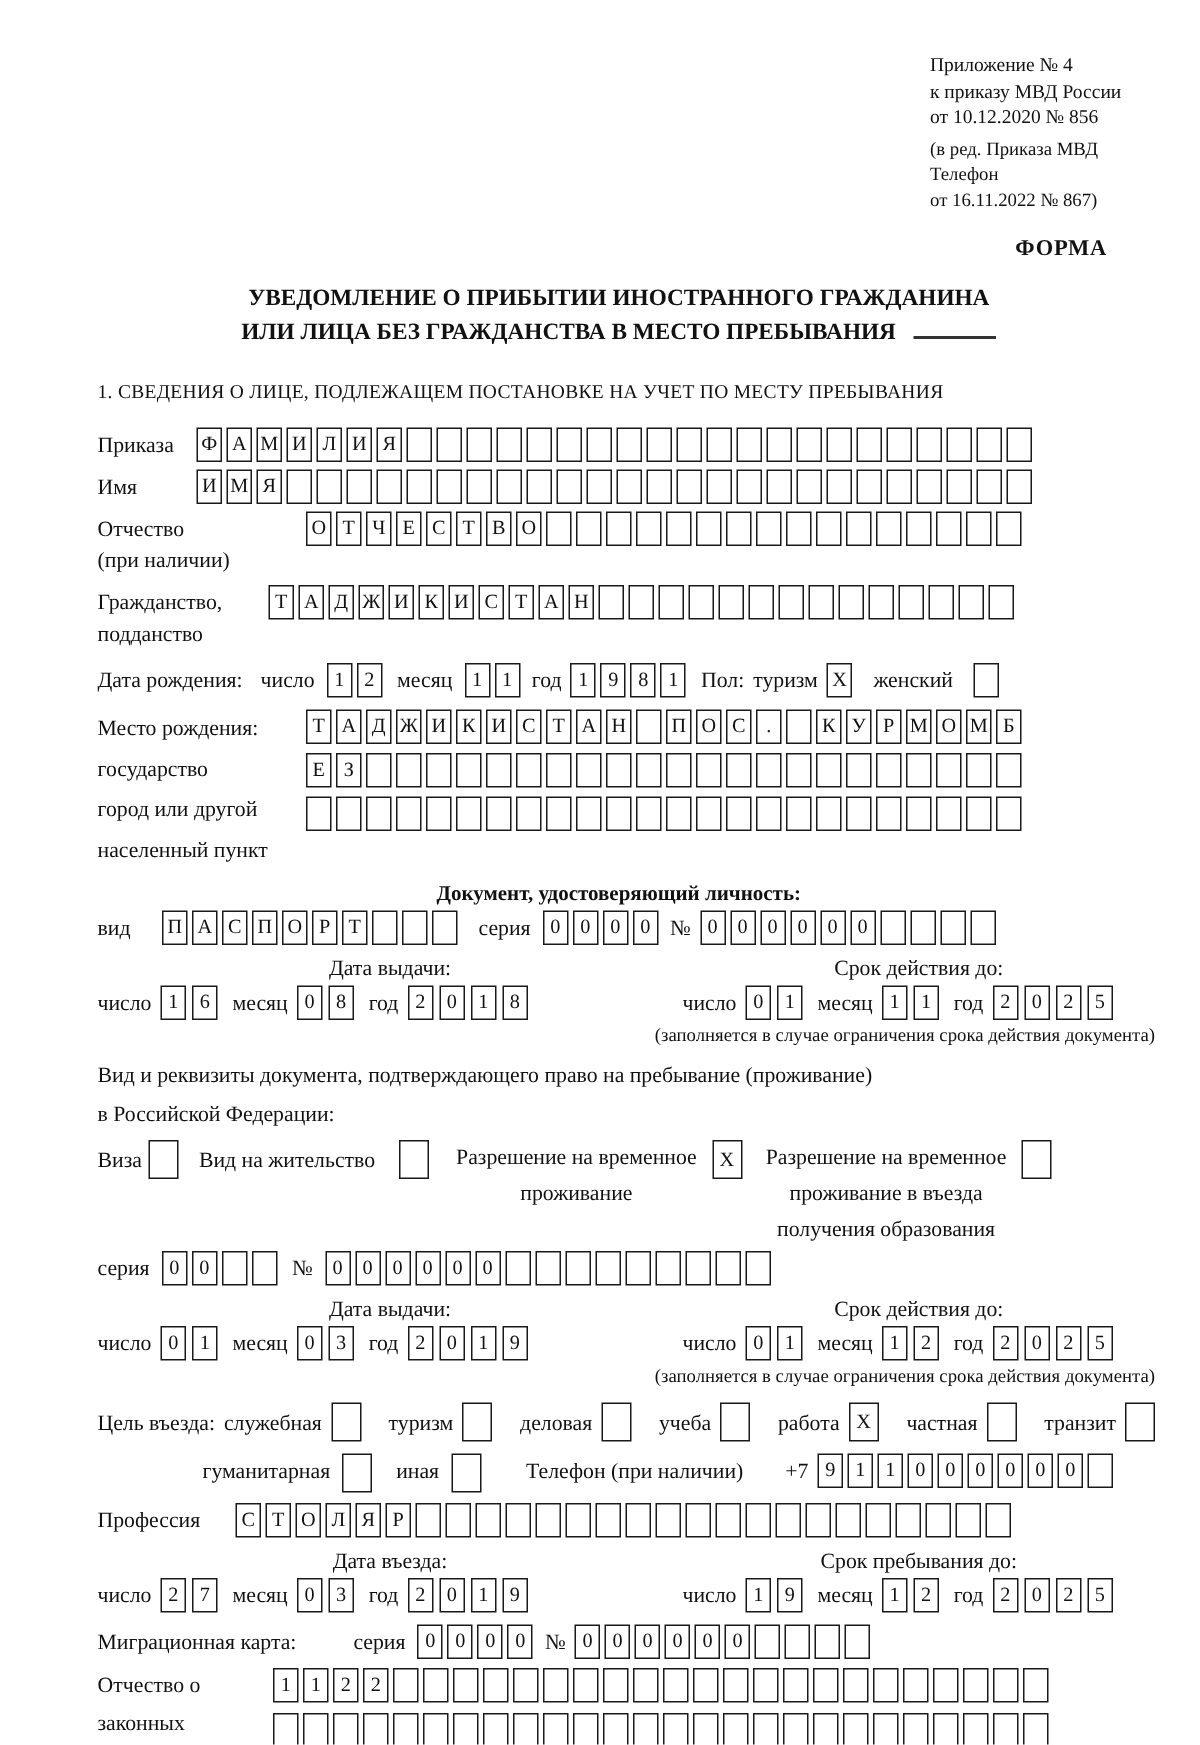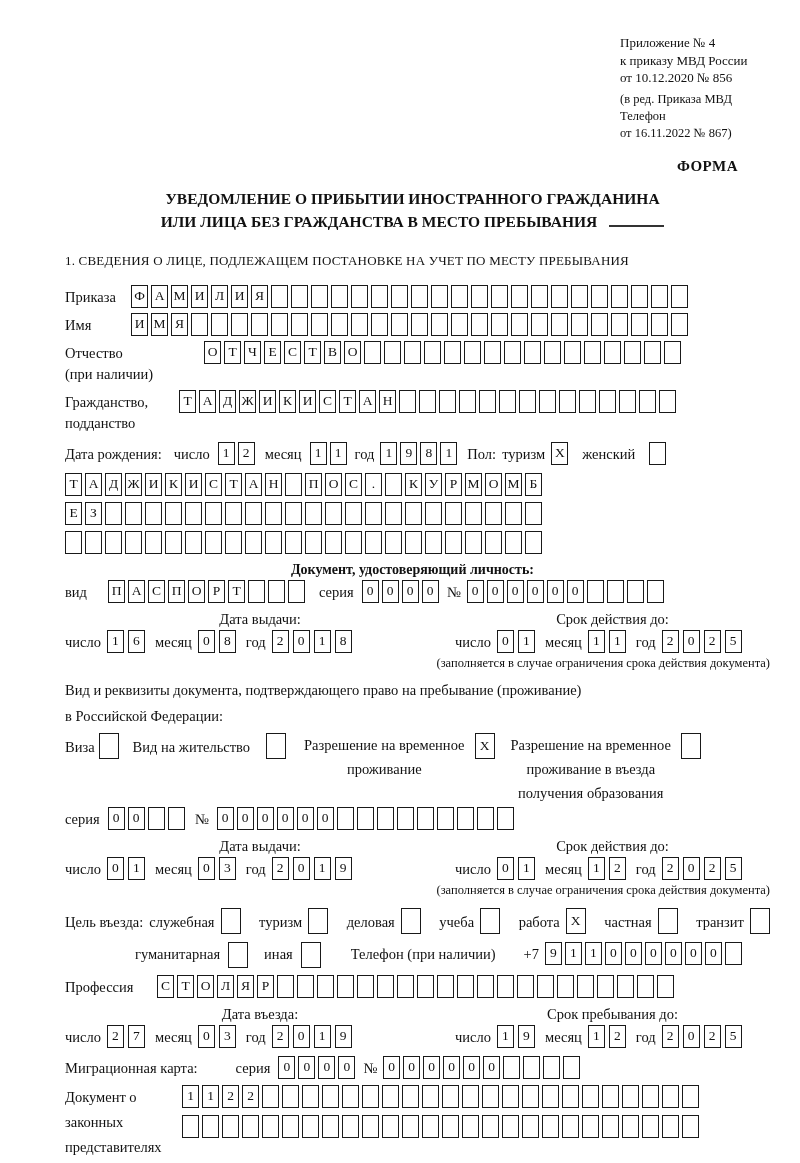--- a/index.html
+++ b/index.html
@@ -239,6 +239,12 @@
   </div>
 
   <div class="row mt8">
+    <span class="lblcol w-mr">
+      <div>Место рождения:</div>
+      <div>государство</div>
+      <div>город или другой</div>
+      <div>населенный пункт</div>
+    </span>
     <span class="boxcol">
       <span class="boxes">
           <span class="box">Т</span>

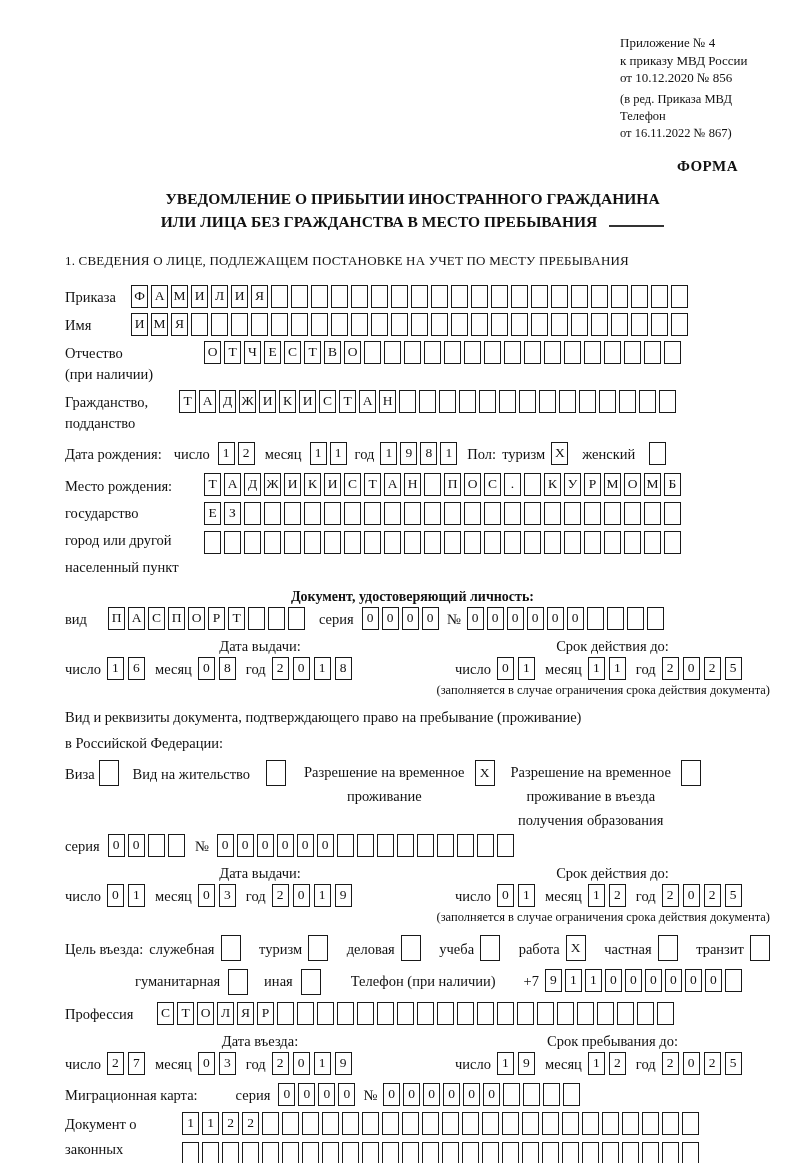--- a/index.html
+++ b/index.html
@@ -698,7 +698,7 @@
 
   <div class="row" style="margin-top:6px">
     <span class="lblcol" style="width:117px;line-height:25px;">
-      <div>Документ о</div>
+      <div>Отчество о</div>
       <div>законных</div>
       <div>представителях</div>
 

